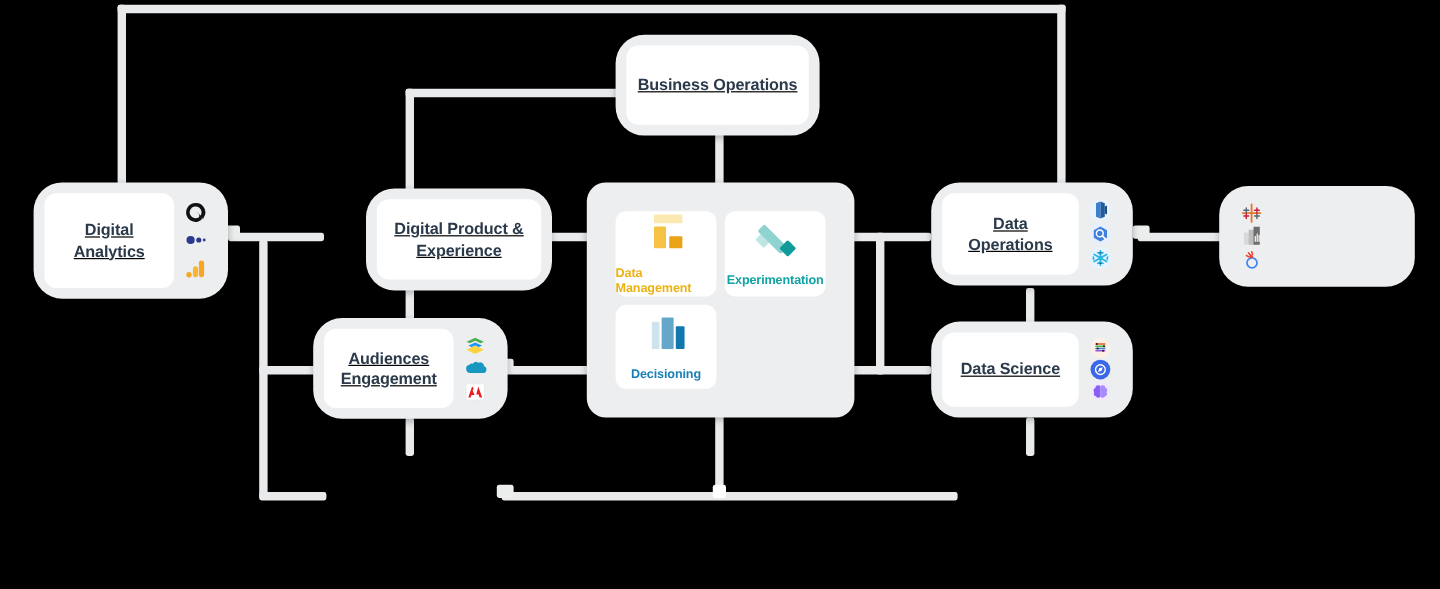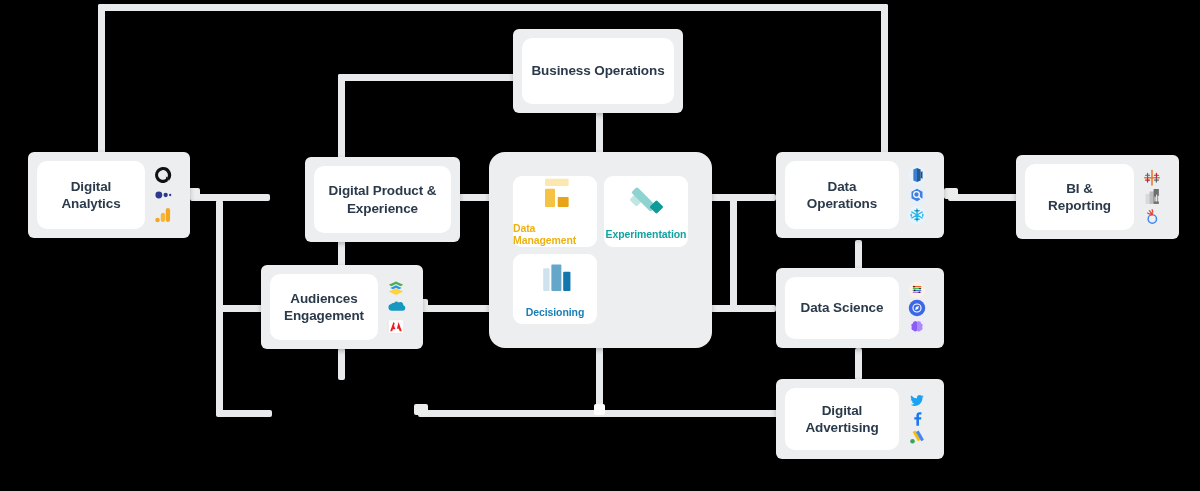--- a/index.html
+++ b/index.html
@@ -23,10 +23,11 @@
   .card {
     position: absolute;
     background: #eceef0;
-    border-radius: 6px;
+    border-radius: 24px;
     padding: 9px;
     display: flex;
     box-shadow: 0 2px 5px rgba(0,0,0,0.25);
+    text-decoration: underline;
   }
   .card-inner {
     flex: 1;

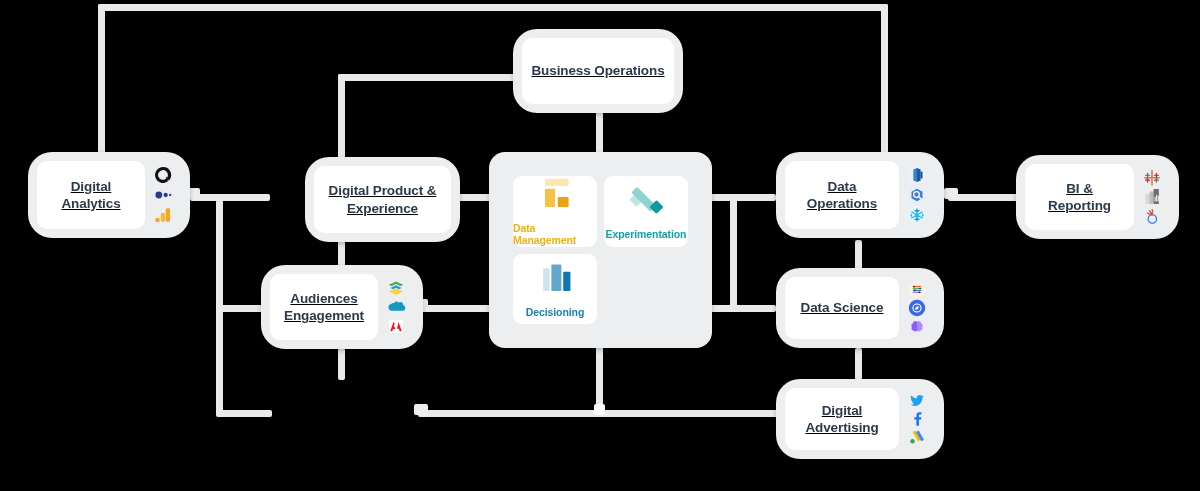--- a/index.html
+++ b/index.html
@@ -135,7 +135,7 @@
     </div>
   </div>
 
-  <div class="card" style="left:28px; top:152px; width:162px; height:86px;justify-content:center;">
+  <div class="card" style="left:28px; top:152px; width:162px; height:97px;justify-content:center;">
     <div class="card-inner">
       <span class="card-title">Digital Analytics</span>
     </div>

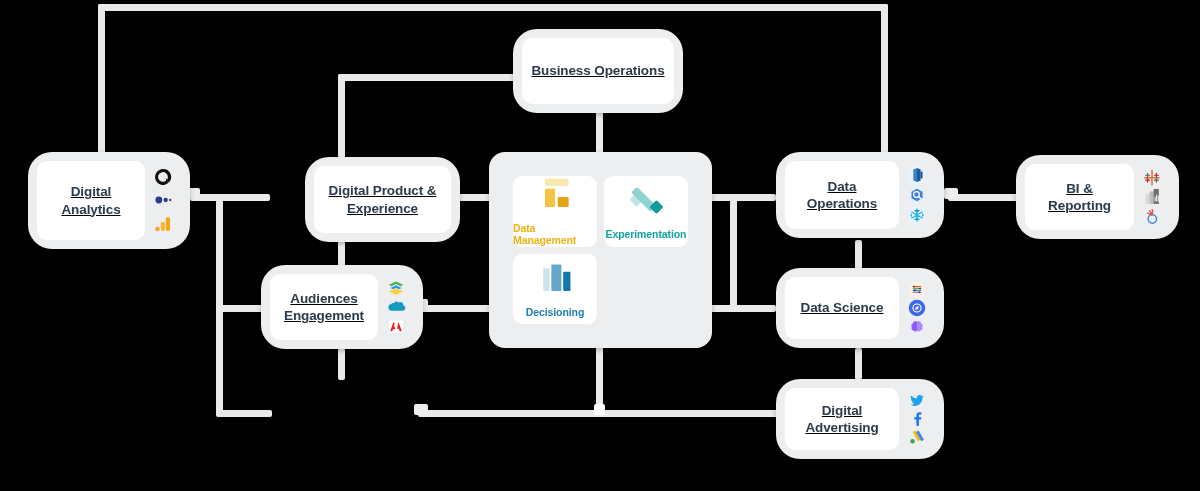--- a/index.html
+++ b/index.html
@@ -296,9 +296,6 @@
   </div>
 
   <div class="card" style="left:1016px; top:155px; width:163px; height:84px;">
-    <div class="card-inner">
-      <span class="card-title">BI &amp; Reporting</span>
-    </div>
     <div class="icon-rail">
       <svg class="ico" viewBox="0 0 24 24">
         <g stroke-linecap="round">

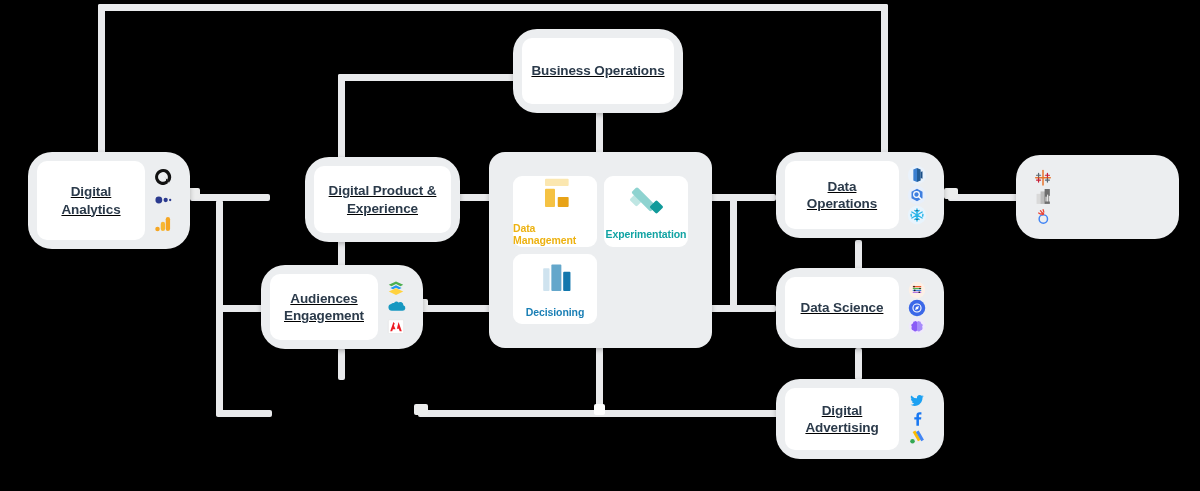--- a/index.html
+++ b/index.html
@@ -276,24 +276,6 @@
     </div>
   </div>
 
-  <div class="card" style="left:776px; top:379px; width:168px; height:80px;">
-    <div class="card-inner">
-      <span class="card-title">Digital Advertising</span>
-    </div>
-    <div class="icon-rail">
-      <svg class="ico" viewBox="0 0 24 24">
-        <path d="M21 5.6a7.2 7.2 0 0 1-2.1.6 3.7 3.7 0 0 0 1.6-2 7.4 7.4 0 0 1-2.3.9 3.7 3.7 0 0 0-6.3 3.3A10.4 10.4 0 0 1 4.3 4.6a3.7 3.7 0 0 0 1.1 4.9 3.6 3.6 0 0 1-1.7-.5 3.7 3.7 0 0 0 3 3.6 3.7 3.7 0 0 1-1.7.1 3.7 3.7 0 0 0 3.4 2.6A7.4 7.4 0 0 1 3 16.8a10.4 10.4 0 0 0 5.7 1.7c6.8 0 10.6-5.7 10.6-10.6v-.5A7.5 7.5 0 0 0 21 5.6z" fill="#1da1f2"></path>
-      </svg>
-      <svg class="ico" viewBox="0 0 24 24">
-        <path d="M14.6 21v-8.2h2.8l.4-3.2h-3.2V7.5c0-.9.3-1.6 1.6-1.6h1.7V3.1A22 22 0 0 0 15.4 3c-2.5 0-4.2 1.5-4.2 4.3v2.3H8.4v3.2h2.8V21z" fill="#1877f2"></path>
-      </svg>
-      <svg class="ico" viewBox="0 0 24 24">
-        <path d="M9.8 3.2l7.1 12.3-3.6 2.1L6.2 5.3z" fill="#fbbc04"></path>
-        <path d="M14.2 3.2L21.3 15.5l-3.6 2.1L10.6 5.3z" fill="#4285f4"></path>
-        <circle cx="6" cy="17.6" r="3" fill="#34a853"></circle>
-      </svg>
-    </div>
-  </div>
 
   <div class="card" style="left:1016px; top:155px; width:163px; height:84px;">
     <div class="icon-rail">

